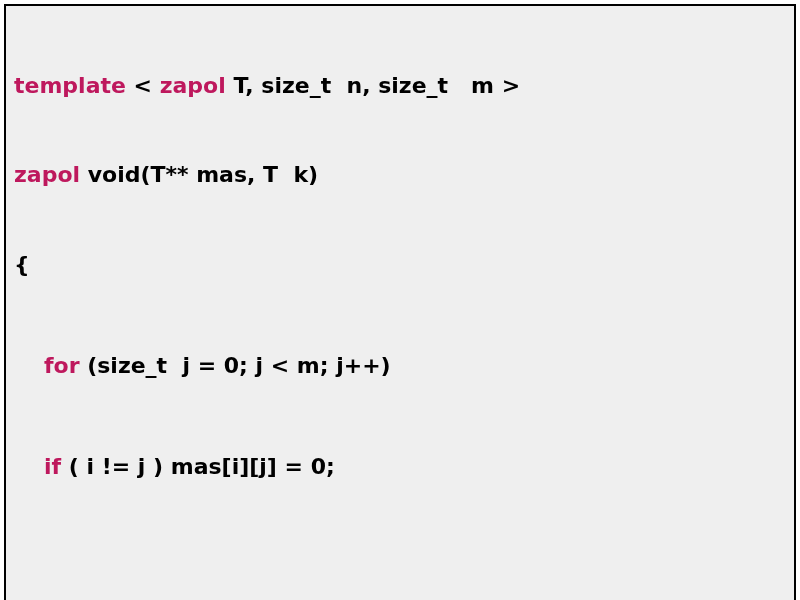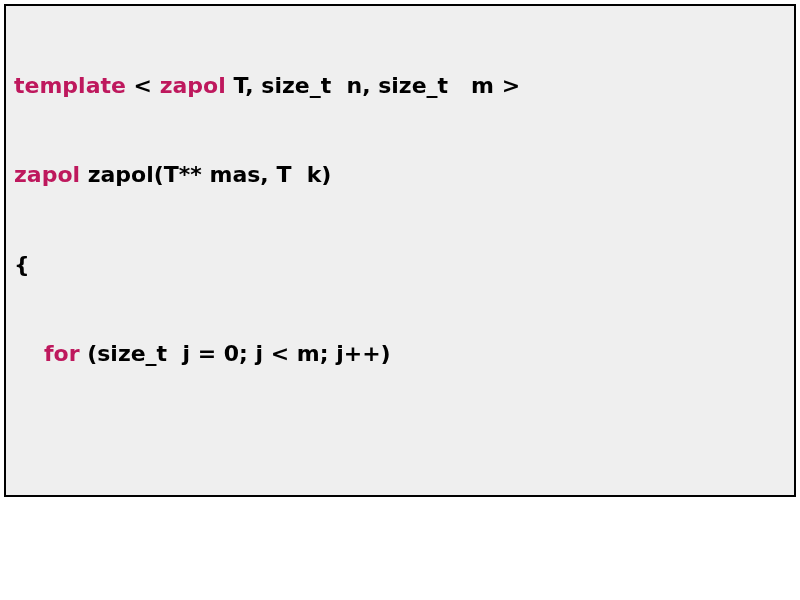--- a/index.html
+++ b/index.html
@@ -38,7 +38,7 @@
 
   <div class="panel">
     <span class="line"><span class="tok kw-blue">template</span><span class="tok black"> &lt; </span><span class="tok kw-blue">zapol</span><span class="tok black"> T, size_t  n, size_t   m &gt;</span></span>
-    <span class="line"><span class="tok kw-blue">zapol</span><span class="tok black"> zapol(T** mas, T  k)</span></span>
+    <span class="line"><span class="tok kw-blue">zapol</span><span class="tok black"> void(T** mas, T  k)</span></span>
     <span class="line black">{</span>
     <span class="line ind1"><span class="tok kw-blue">for </span><span class="tok black">(size_t  j = 0; j &lt; m; j++)</span></span>
     

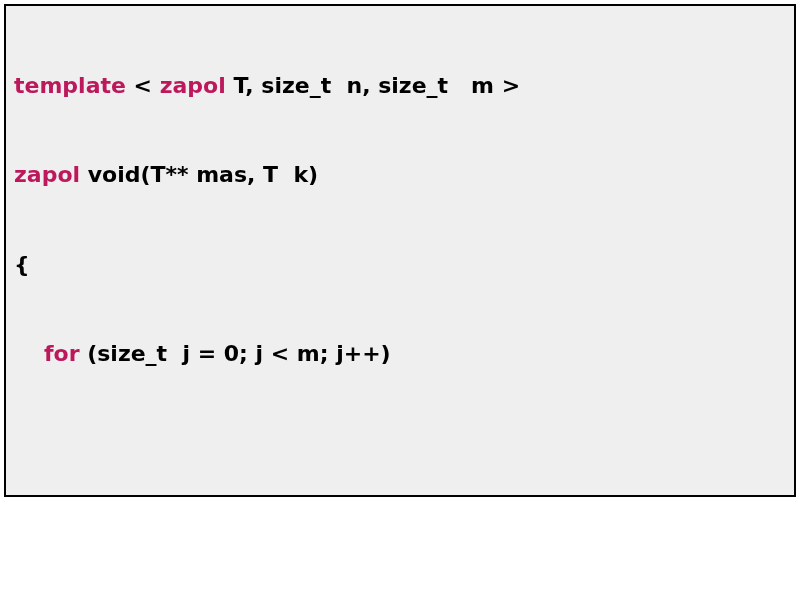--- a/index.html
+++ b/index.html
@@ -29,7 +29,7 @@
   .kw-blue  { color: #be185d; }  
   .black    { color: #000000; }
   .line { display: block; }
-  .ind1 { padding-left: 30px; }
+  .ind1 { padding-left: 30px; margin-top: 12px; }
 </style>
 </head>
 <body>

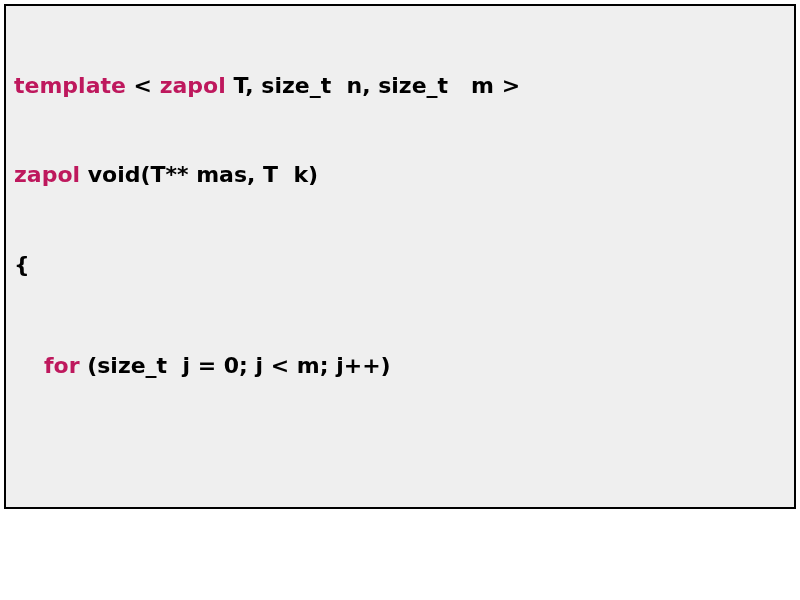--- a/index.html
+++ b/index.html
@@ -41,6 +41,7 @@
     <span class="line"><span class="tok kw-blue">zapol</span><span class="tok black"> void(T** mas, T  k)</span></span>
     <span class="line black">{</span>
     <span class="line ind1"><span class="tok kw-blue">for </span><span class="tok black">(size_t  j = 0; j &lt; m; j++)</span></span>
+    <span class="line ind1"><span class="tok kw-blue">if </span><span class="tok black">( i != j ) mas[i][j] = 0;</span></span>
     
     
   </div>

